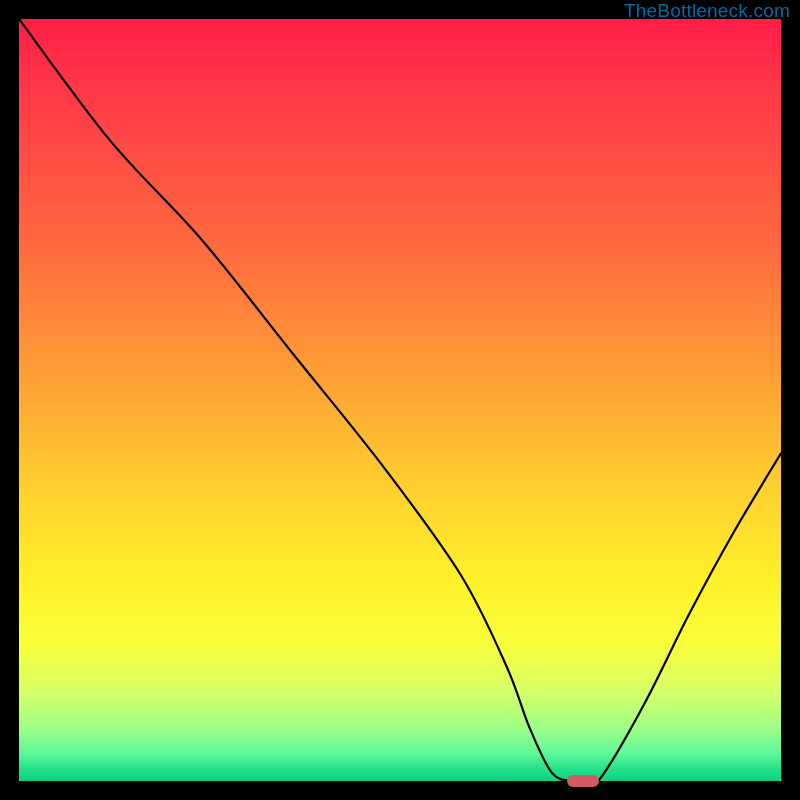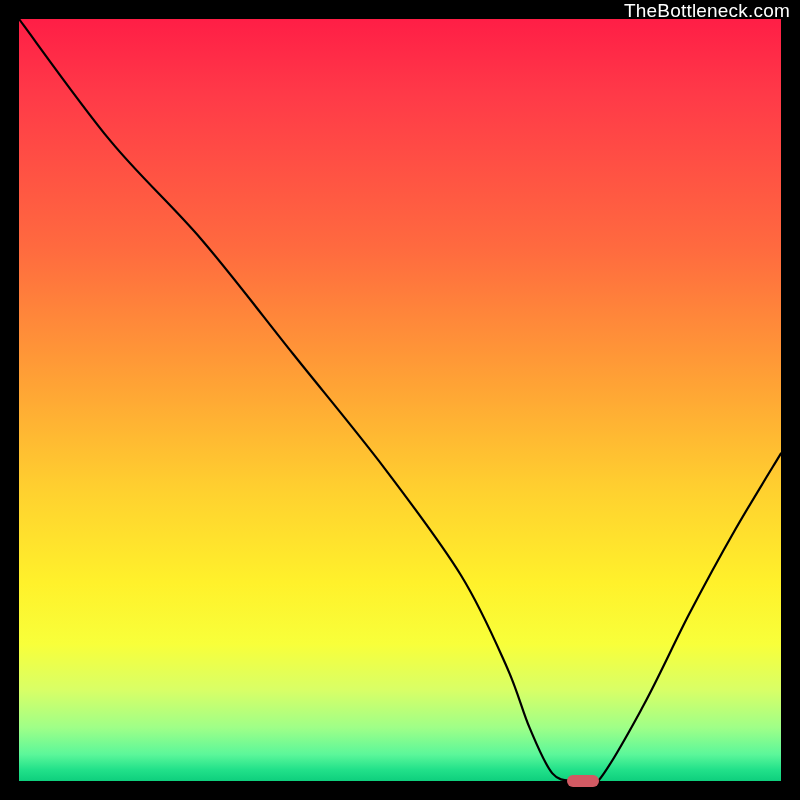--- a/index.html
+++ b/index.html
@@ -57,7 +57,7 @@
     position: absolute;
     top: 0;
     right: 10px;
-    color: #ffffff;
+    color: #0369a1;
     font-size: 19px;
     letter-spacing: 0.2px;
   }

